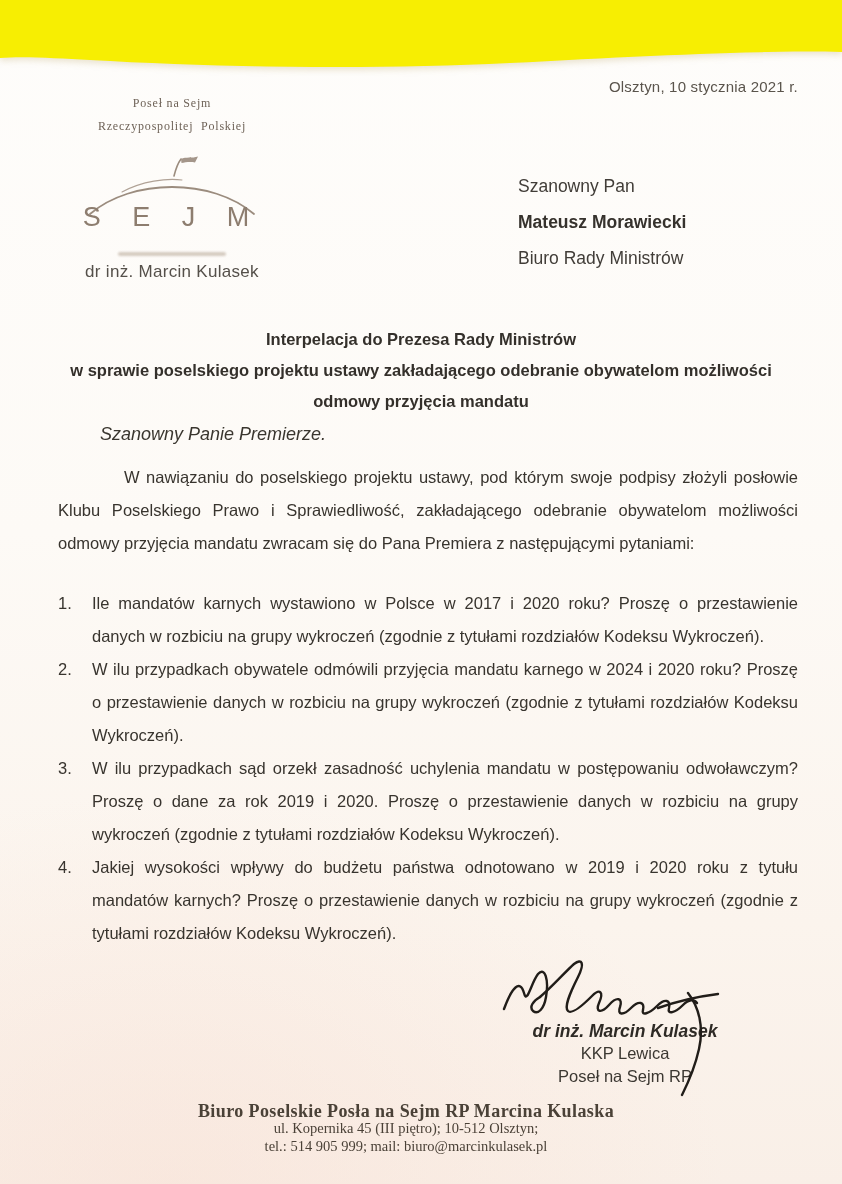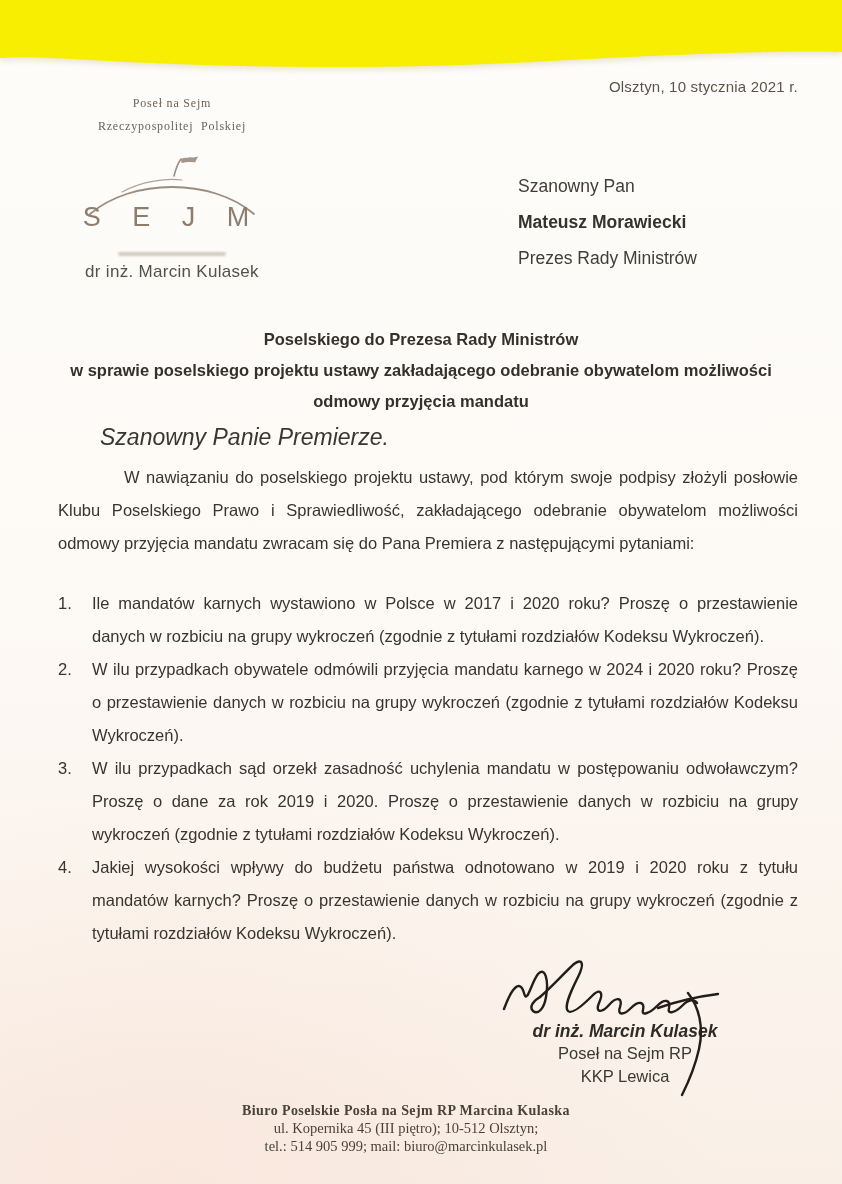--- a/index.html
+++ b/index.html
@@ -155,7 +155,7 @@
   <div class="recipient">
     <div class="r-line">Szanowny Pan</div>
     <div class="r-line r-name">Mateusz Morawiecki</div>
-    <div class="r-line">Prezes Rady Ministrów</div>
+    <div class="r-line">Biuro Rady Ministrów</div>
   </div>
 
   <div class="subject">

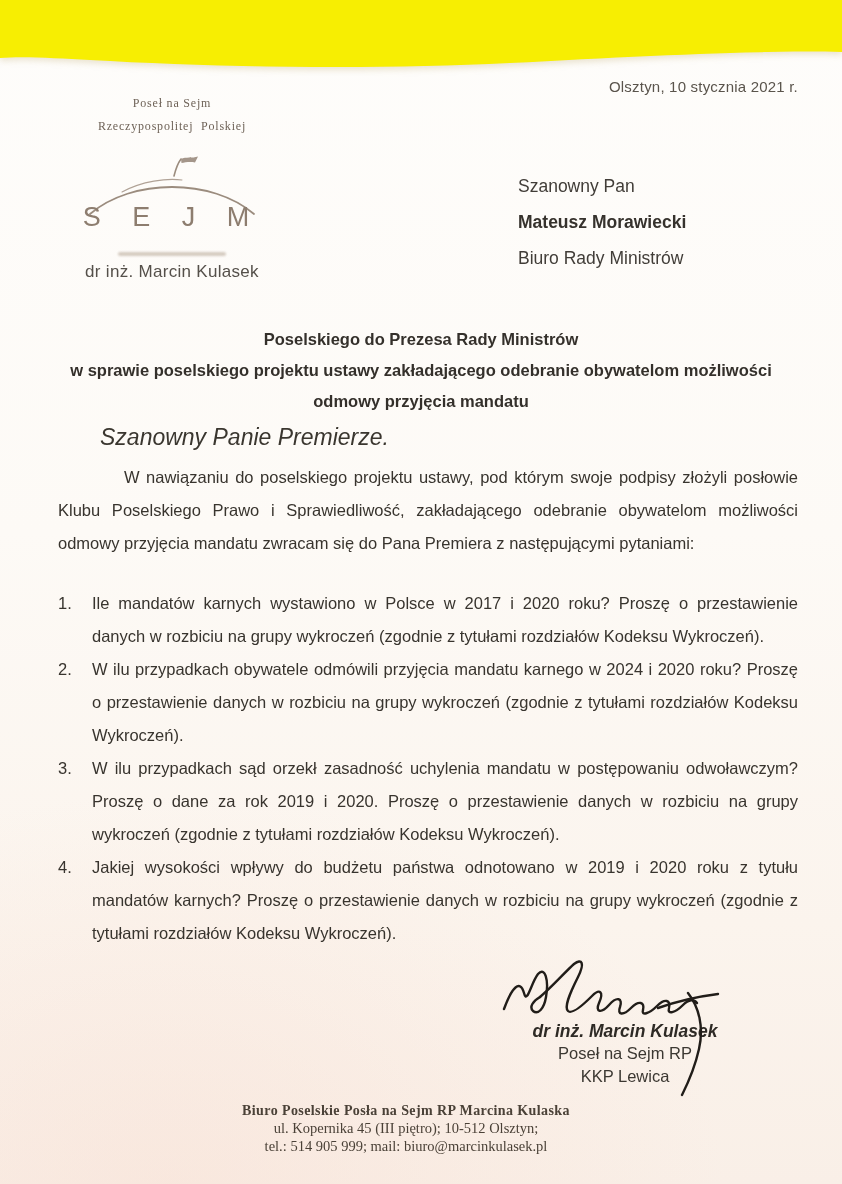--- a/index.html
+++ b/index.html
@@ -159,7 +159,7 @@
   </div>
 
   <div class="subject">
-    <div>Poselskiego do Prezesa Rady Ministrów</div>
+    <div>Interpelacja do Prezesa Rady Ministrów</div>
     <div>w sprawie poselskiego projektu ustawy zakładającego odebranie obywatelom możliwości odmowy przyjęcia mandatu</div>
   </div>
 

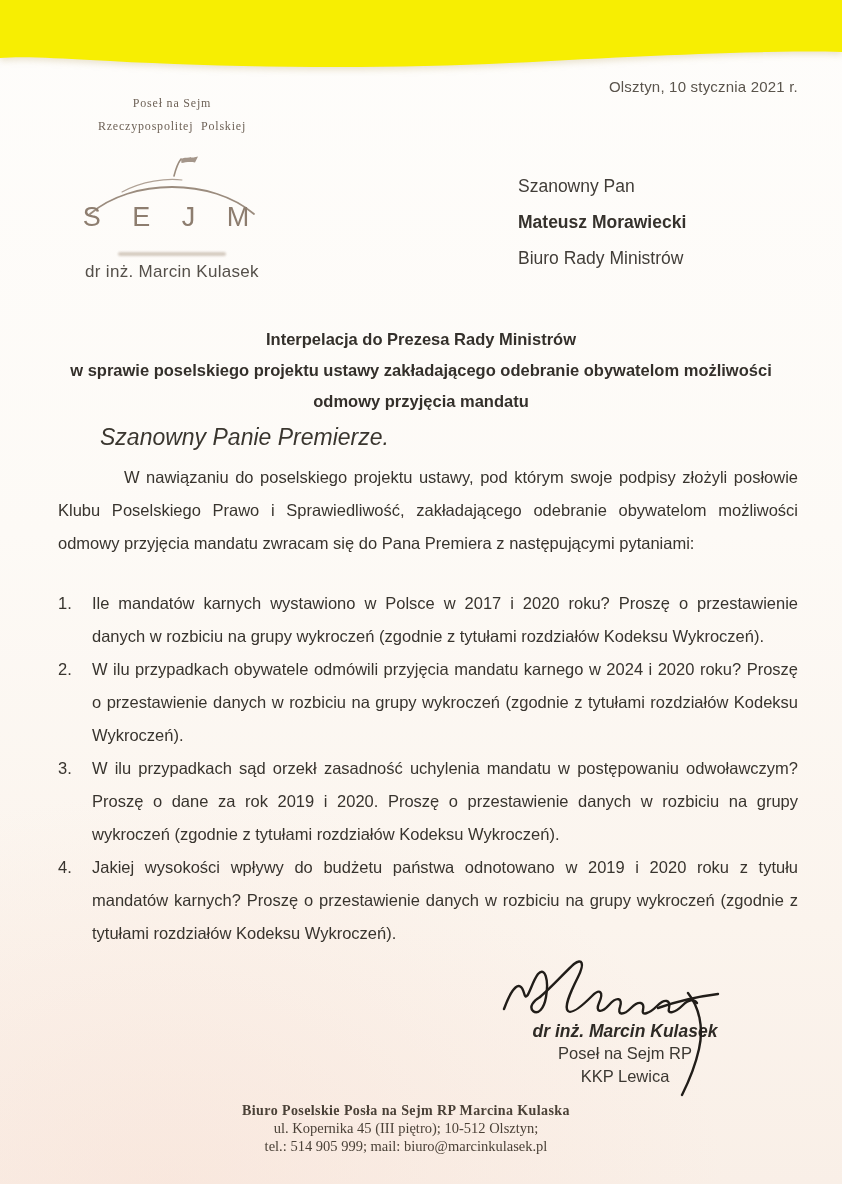--- a/index.html
+++ b/index.html
@@ -79,7 +79,7 @@
     position: absolute;
     top: 424px; left: 100px;
     font-style: italic;
-    font-size: 23px;
+    font-size: 18px;
     color: #3a362f;
   }
 

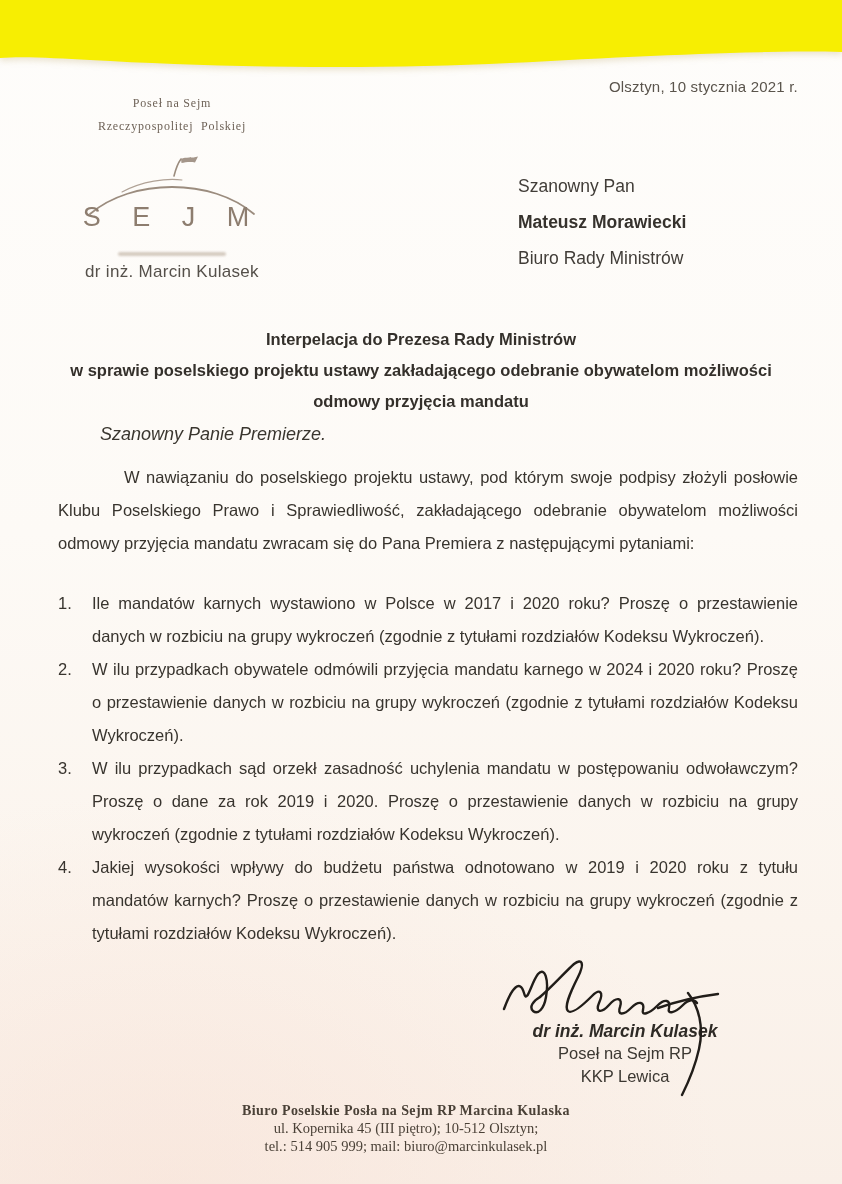--- a/index.html
+++ b/index.html
@@ -198,8 +198,8 @@
       </svg>
     </div>
     <div class="signer-name">dr inż. Marcin Kulasek</div>
+    <div class="signer-title">KKP Lewica</div>
     <div class="signer-title">Poseł na Sejm RP</div>
-    <div class="signer-title">KKP Lewica</div>
   </div>
 
   <div class="footer">

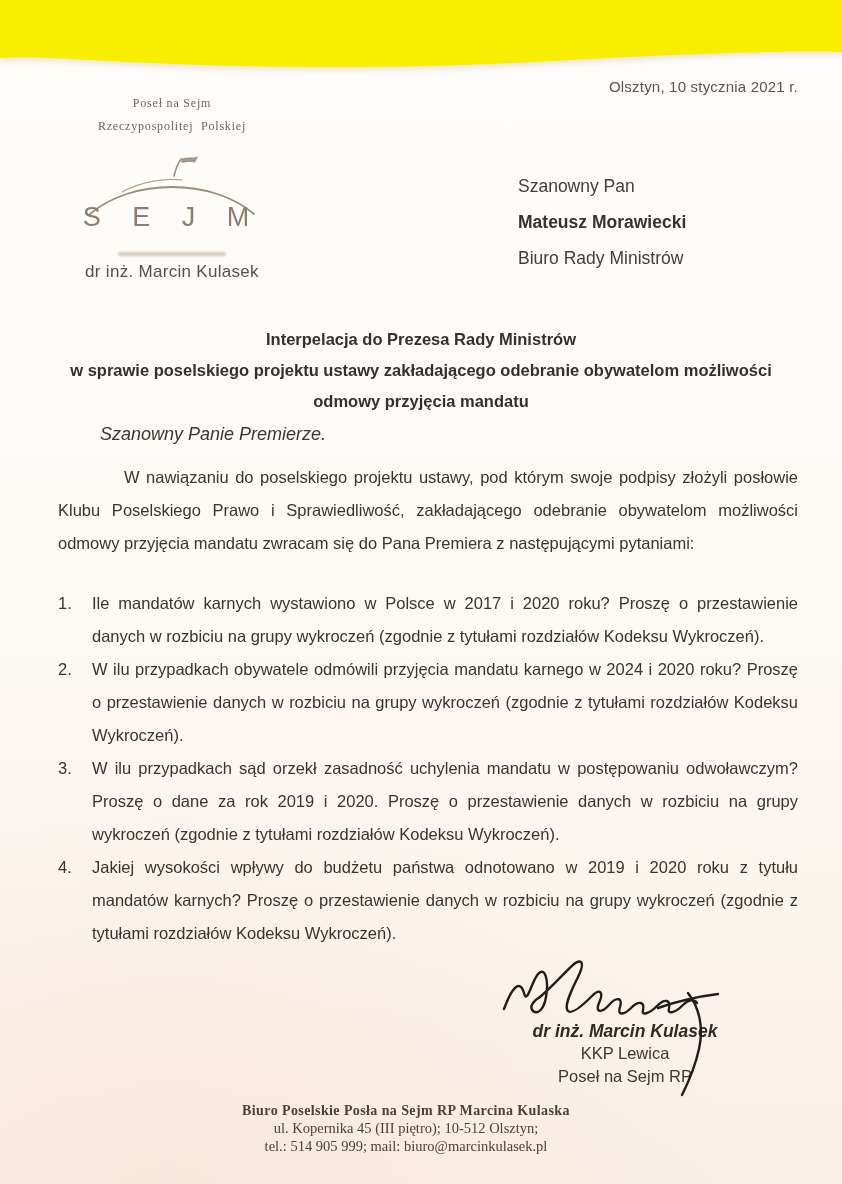--- a/index.html
+++ b/index.html
@@ -117,7 +117,7 @@
     font-family: "Liberation Serif", serif;
     color: #4a4137;
   }
-  .footer .f1 { font-weight: bold; font-size: 14px; line-height: 18px; letter-spacing: 0.4px; }
+  .footer .f1 { font-weight: bold; font-size: 18px; line-height: 18px; letter-spacing: 0.4px; }
   .footer .f2, .footer .f3 { font-size: 14.5px; line-height: 17.5px; }
 </style>
 </head>

